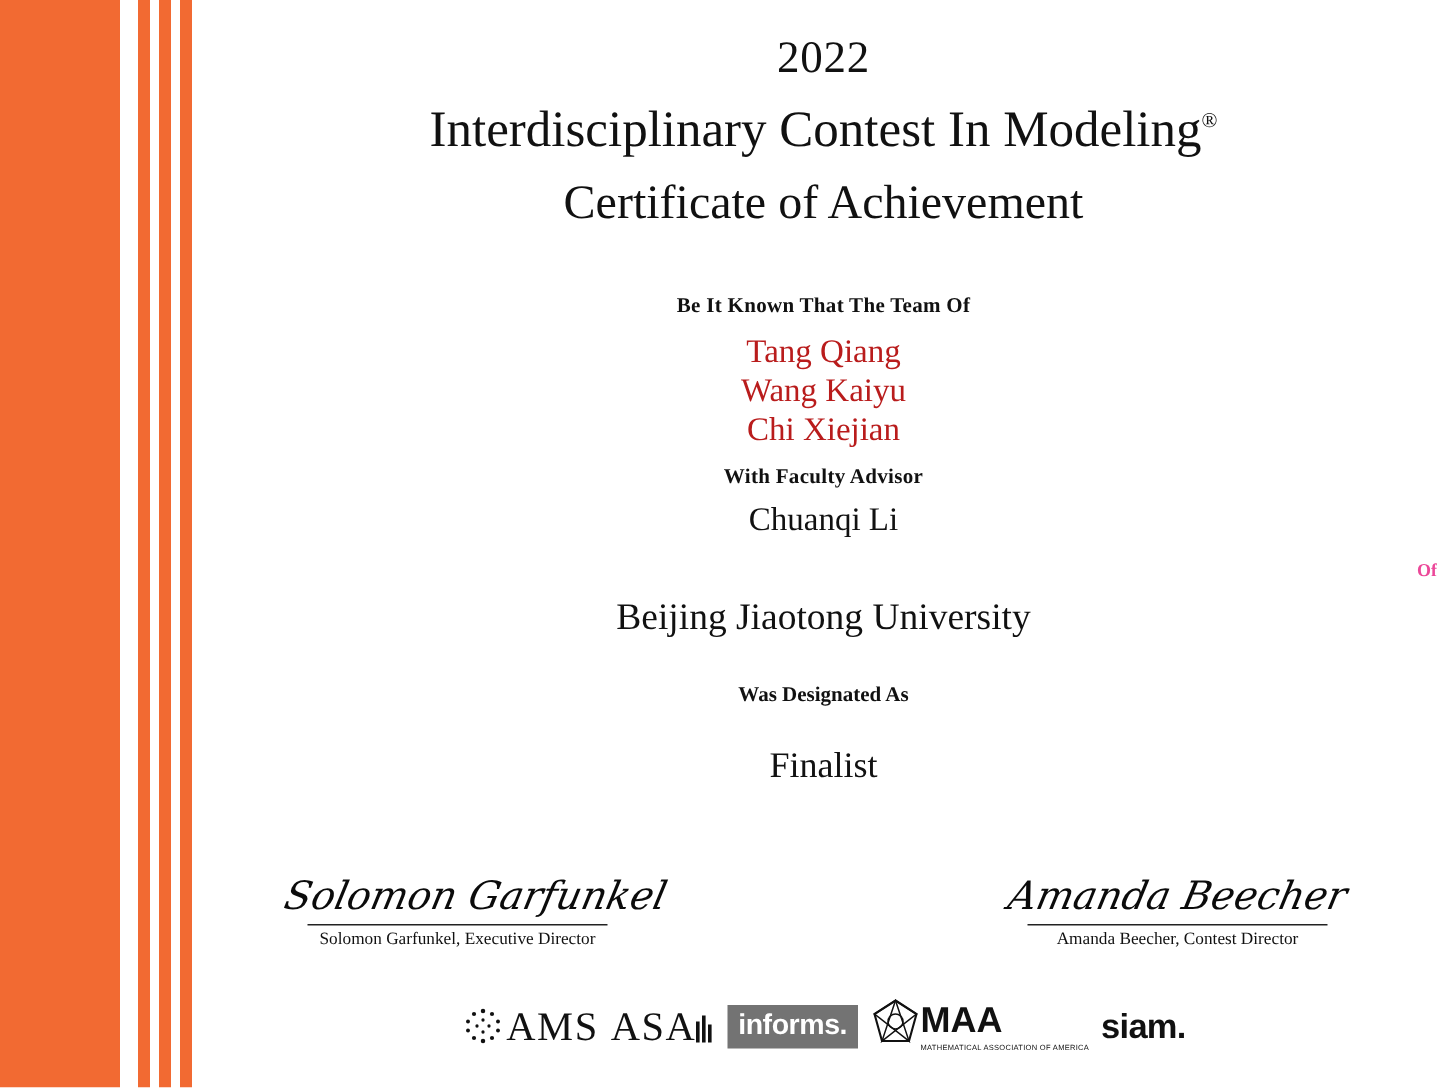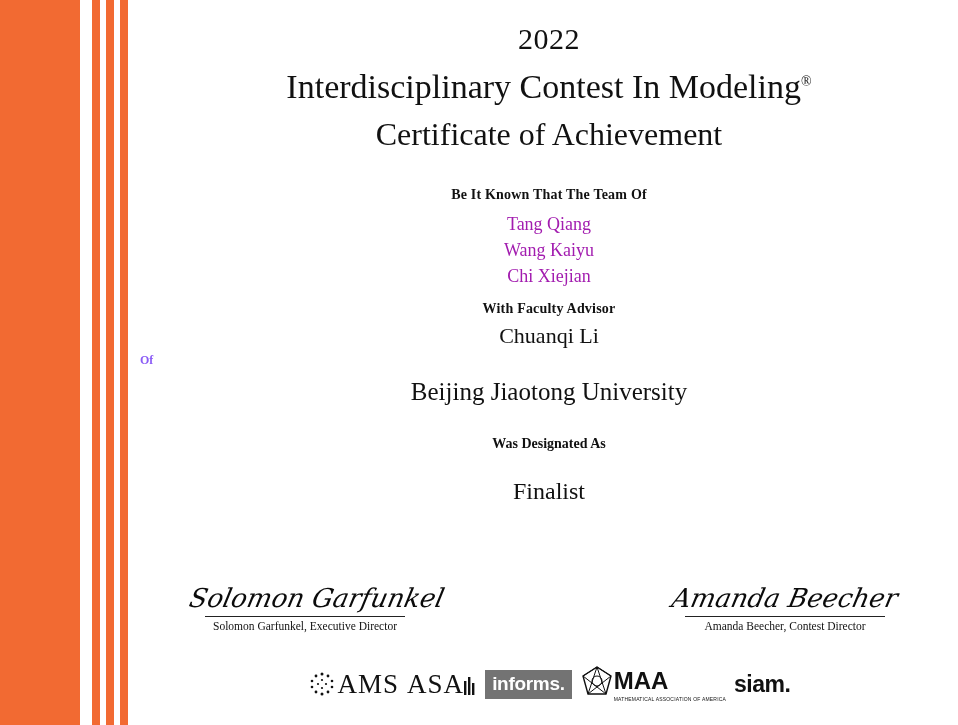--- a/index.html
+++ b/index.html
@@ -85,7 +85,7 @@
     font-size: 14px;
     font-weight: bold;
     color: #111;
-    margin-top: 34px;
+    margin-top: 44px;
     letter-spacing: 0.2px;
   }
   .small-label.tight {

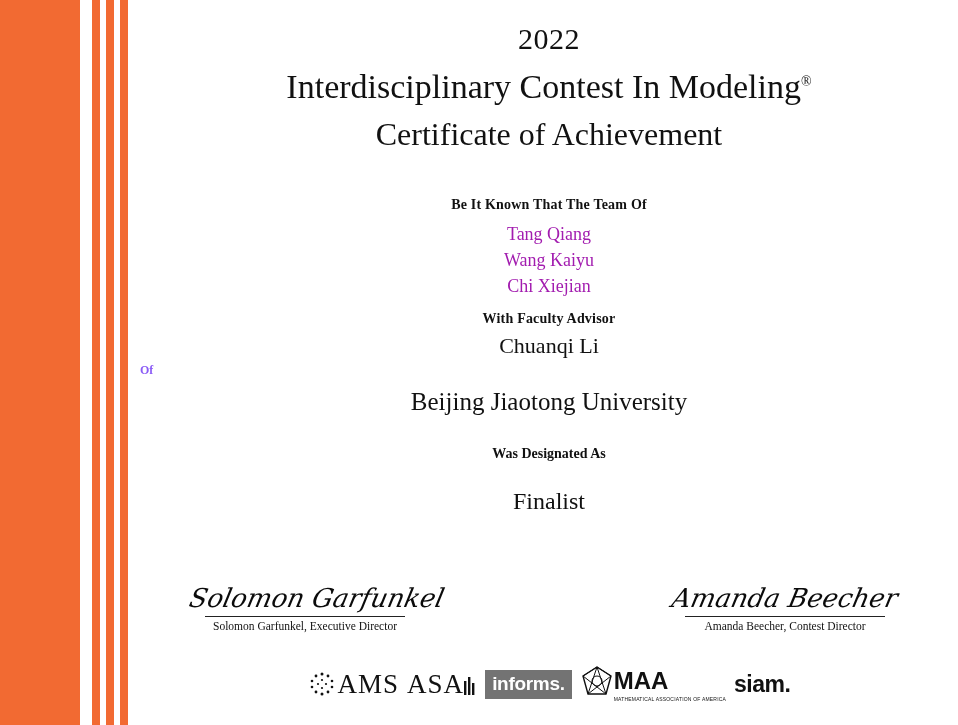--- a/index.html
+++ b/index.html
@@ -96,9 +96,9 @@
     margin-top: 8px;
   }
   .name-line {
-    font-size: 18px;
+    font-size: 22px;
     line-height: 26px;
-    color: #a21caf;
+    color: #b91c1c;
   }
   .advisor {
     text-align: center;

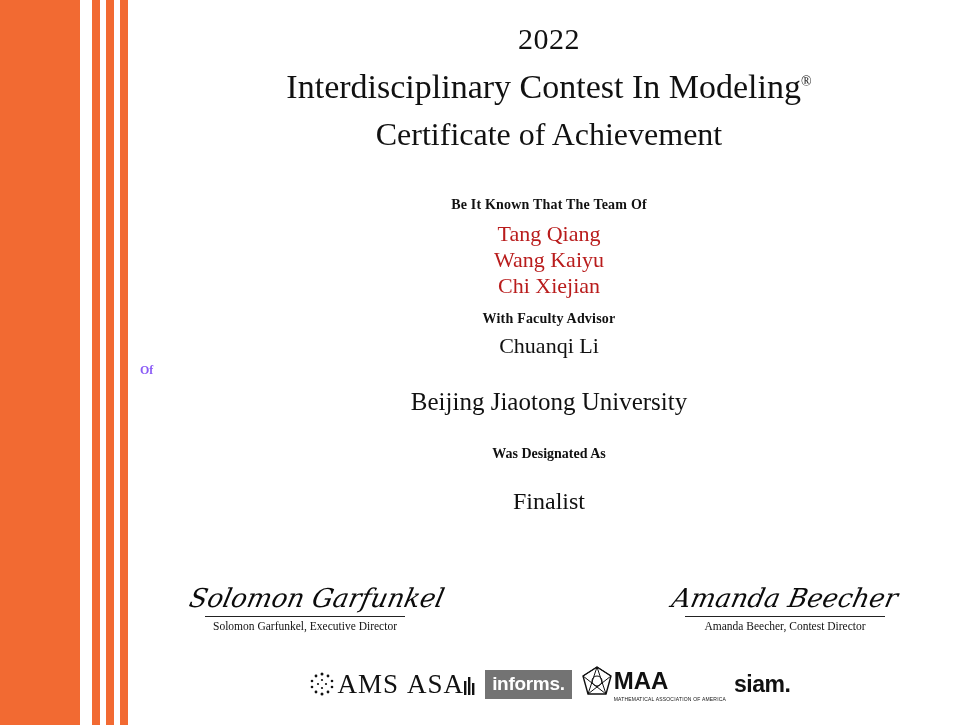--- a/index.html
+++ b/index.html
@@ -107,11 +107,11 @@
     color: #111;
   }
   .of-label {
-    text-align: left;
+    text-align: right;
     font-size: 12px;
     font-weight: bold;
-    margin-top: 4px;
-    color: #8b5cf6;
+    margin-top: 14px;
+    color: #ec4899;
   }
   .school {
     text-align: center;

